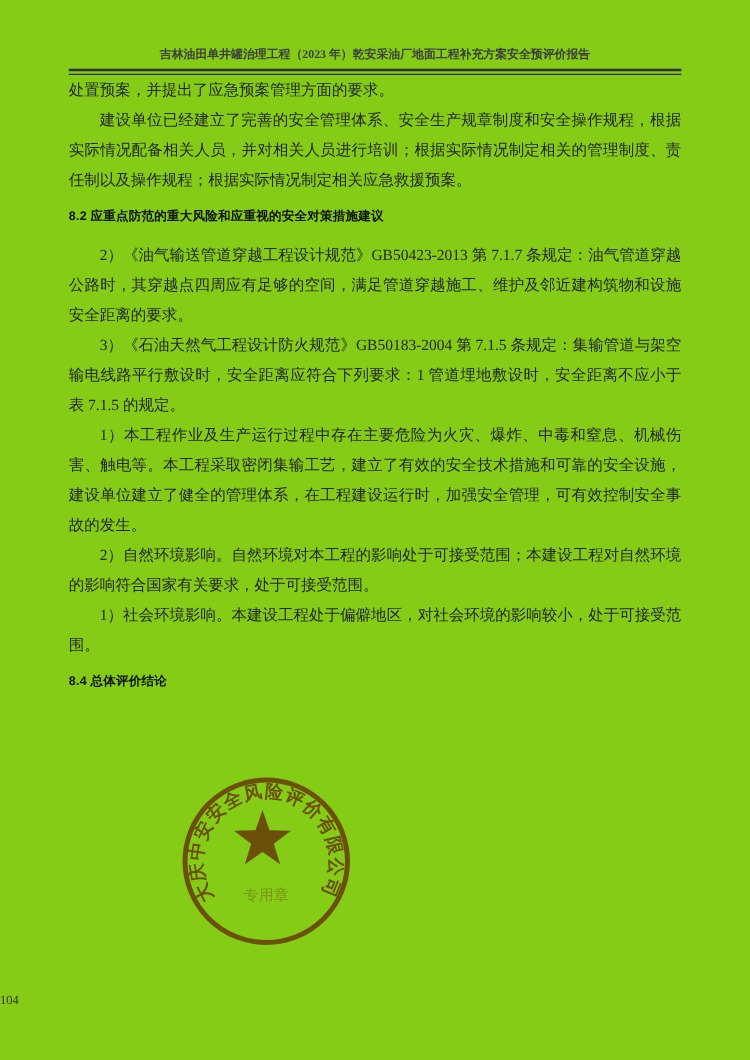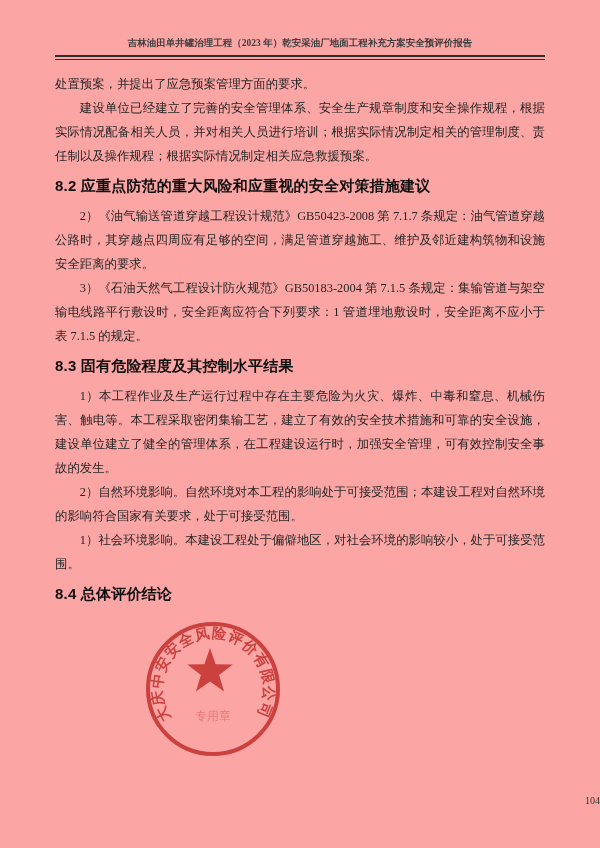--- a/index.html
+++ b/index.html
@@ -4,7 +4,7 @@
 <style>
   html,body{margin:0;padding:0;background:#888;}
   .page{
-    position:relative;width:600px;height:848px;background:#fca5a5;
+    position:relative;width:600px;height:848px;background:#84cc16;
     font-family:"Liberation Serif","DejaVu Serif",serif;
     overflow:hidden;margin:0 auto;
   }

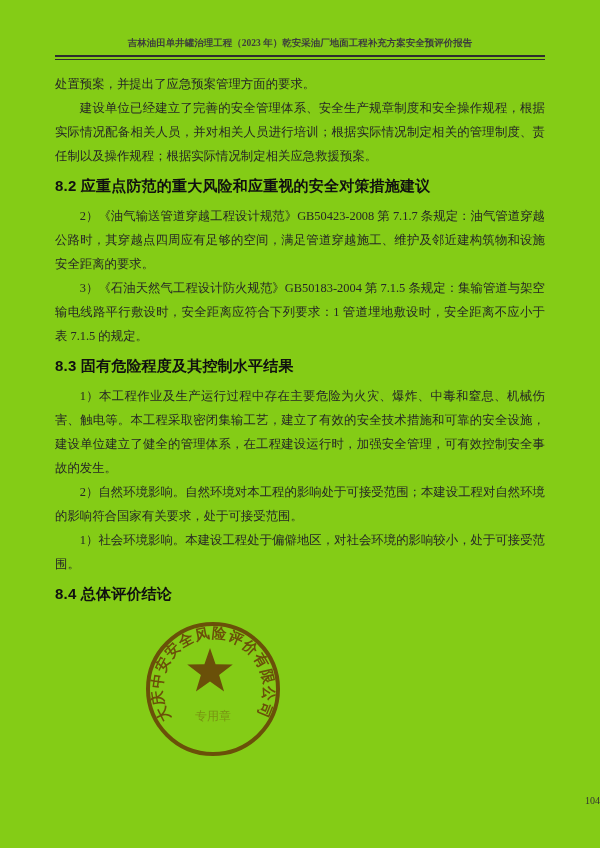--- a/index.html
+++ b/index.html
@@ -17,7 +17,7 @@
     border-top:2px solid #2e2e2e;border-bottom:1.4px solid #2e2e2e;
   }
   .content{
-    position:absolute;top:72px;left:55px;width:490px;
+    position:absolute;top:60px;left:55px;width:490px;
     font-size:12.4px;line-height:24px;color:#262626;
     text-align:justify;
   }

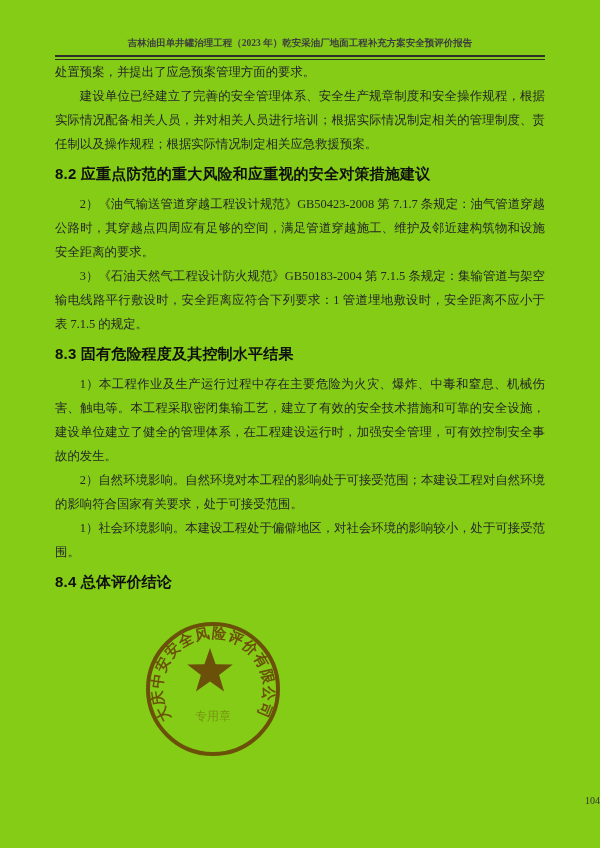--- a/index.html
+++ b/index.html
@@ -25,7 +25,7 @@
   .content p.indent{text-indent:2em;}
   h2.sec{
     font-family:"Liberation Sans","DejaVu Sans",sans-serif;
-    font-size:15px;font-weight:bold;color:#101010;
+    font-size:10px;font-weight:bold;color:#101010;
     margin:6px 0 6px 0;line-height:24px;text-align:left;letter-spacing:0.2px;
   }
   .footer{

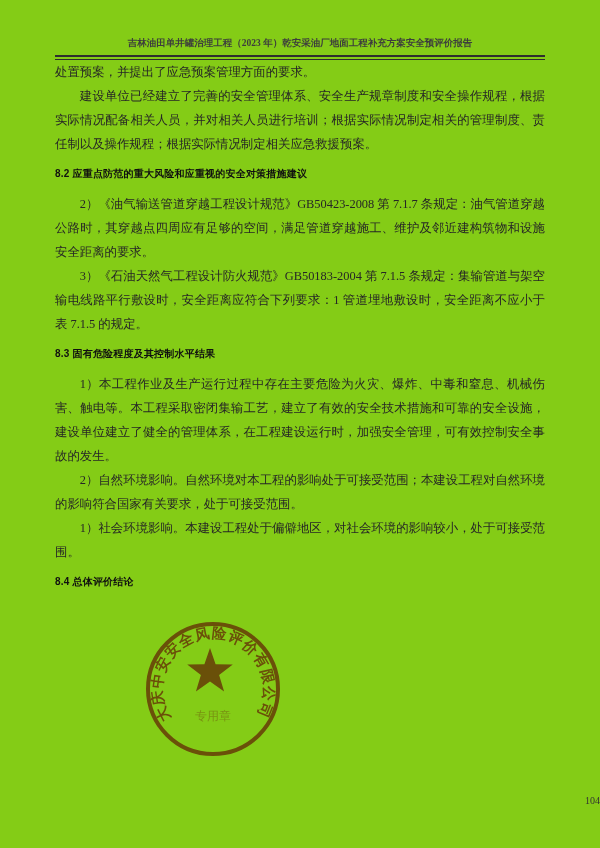--- a/index.html
+++ b/index.html
@@ -51,7 +51,7 @@
     <p class="indent">建设单位已经建立了完善的安全管理体系、安全生产规章制度和安全操作规程，根据实际情况配备相关人员，并对相关人员进行培训；根据实际情况制定相关的管理制度、责任制以及操作规程；根据实际情况制定相关应急救援预案。</p>
 
     <h2 class="sec">8.2 应重点防范的重大风险和应重视的安全对策措施建议</h2>
-    <p class="indent">2）《油气输送管道穿越工程设计规范》GB50423-2008 第 7.1.7 条规定：油气管道穿越公路时，其穿越点四周应有足够的空间，满足管道穿越施工、维护及邻近建构筑物和设施安全距离的要求。</p>
+    <p class="indent">2）《油气输送管道穿越工程设计规范》GB50423-2013 第 7.1.7 条规定：油气管道穿越公路时，其穿越点四周应有足够的空间，满足管道穿越施工、维护及邻近建构筑物和设施安全距离的要求。</p>
     <p class="indent">3）《石油天然气工程设计防火规范》GB50183-2004 第 7.1.5 条规定：集输管道与架空输电线路平行敷设时，安全距离应符合下列要求：1 管道埋地敷设时，安全距离不应小于表 7.1.5 的规定。</p>
 
     <h2 class="sec">8.3 固有危险程度及其控制水平结果</h2>

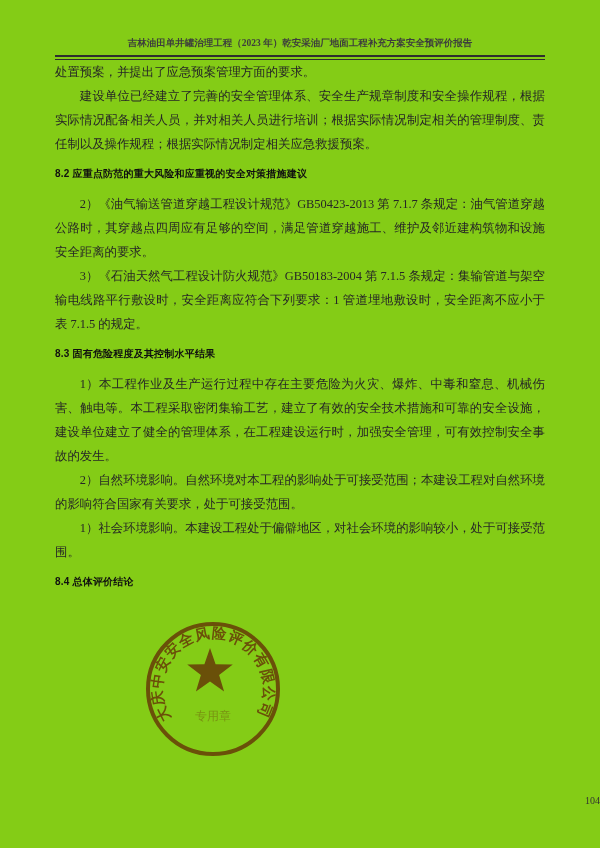--- a/index.html
+++ b/index.html
@@ -54,7 +54,6 @@
     <p class="indent">2）《油气输送管道穿越工程设计规范》GB50423-2013 第 7.1.7 条规定：油气管道穿越公路时，其穿越点四周应有足够的空间，满足管道穿越施工、维护及邻近建构筑物和设施安全距离的要求。</p>
     <p class="indent">3）《石油天然气工程设计防火规范》GB50183-2004 第 7.1.5 条规定：集输管道与架空输电线路平行敷设时，安全距离应符合下列要求：1 管道埋地敷设时，安全距离不应小于表 7.1.5 的规定。</p>
 
-    <h2 class="sec">8.3 固有危险程度及其控制水平结果</h2>
     <p class="indent">1）本工程作业及生产运行过程中存在主要危险为火灾、爆炸、中毒和窒息、机械伤害、触电等。本工程采取密闭集输工艺，建立了有效的安全技术措施和可靠的安全设施，建设单位建立了健全的管理体系，在工程建设运行时，加强安全管理，可有效控制安全事故的发生。</p>
     <p class="indent">2）自然环境影响。自然环境对本工程的影响处于可接受范围；本建设工程对自然环境的影响符合国家有关要求，处于可接受范围。</p>
     <p class="indent">1）社会环境影响。本建设工程处于偏僻地区，对社会环境的影响较小，处于可接受范围。</p>

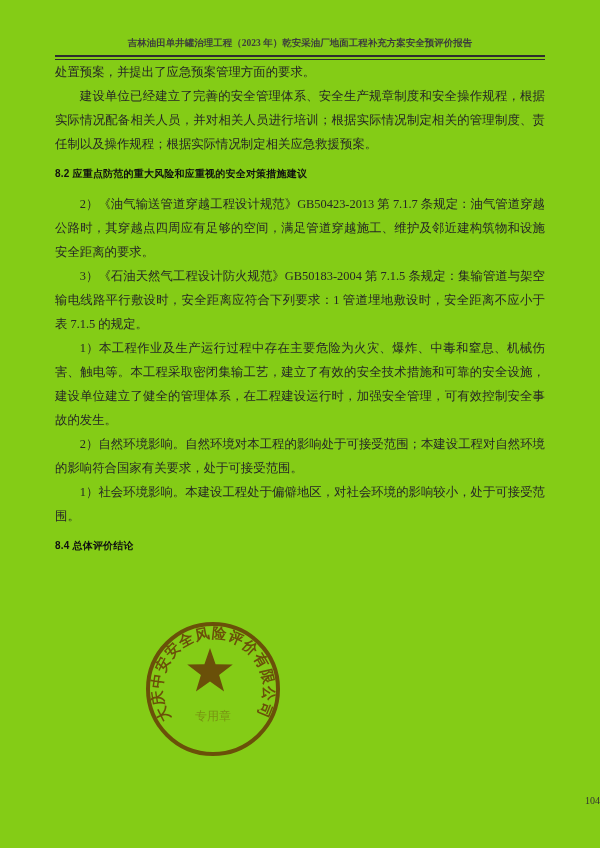--- a/index.html
+++ b/index.html
@@ -29,7 +29,7 @@
     margin:6px 0 6px 0;line-height:24px;text-align:left;letter-spacing:0.2px;
   }
   .footer{
-    position:absolute;bottom:42px;left:0;right:0;text-align:right;
+    position:absolute;bottom:42px;left:0;right:0;text-align:left;
     font-size:10px;color:#333;
   }
   .stamp{

